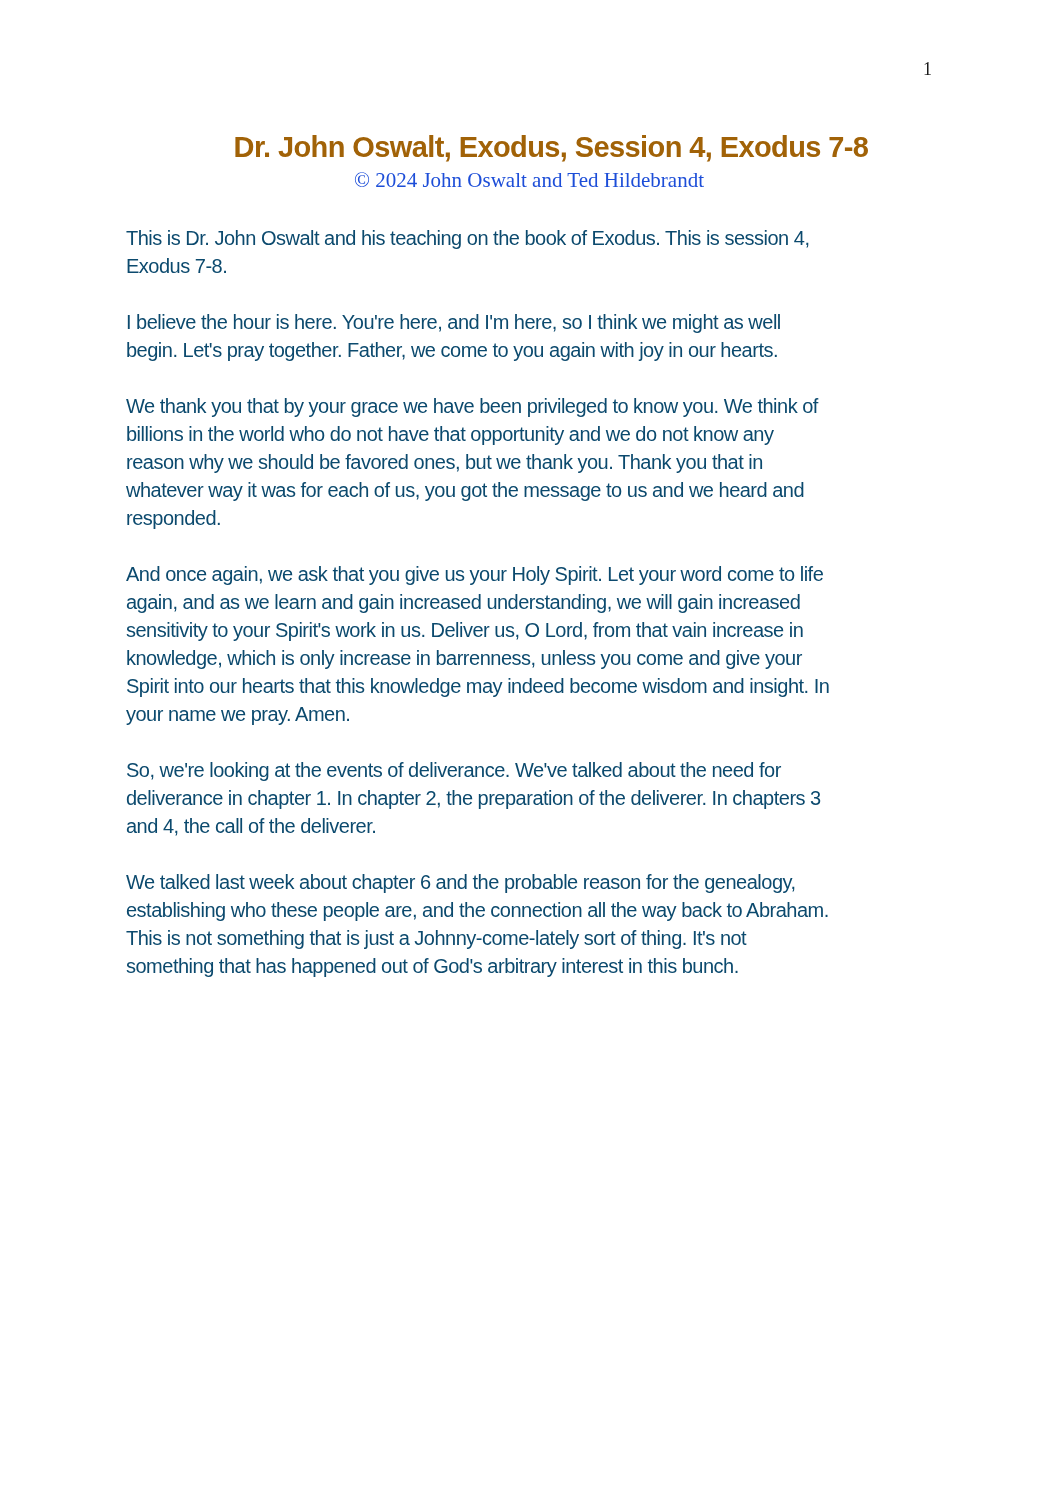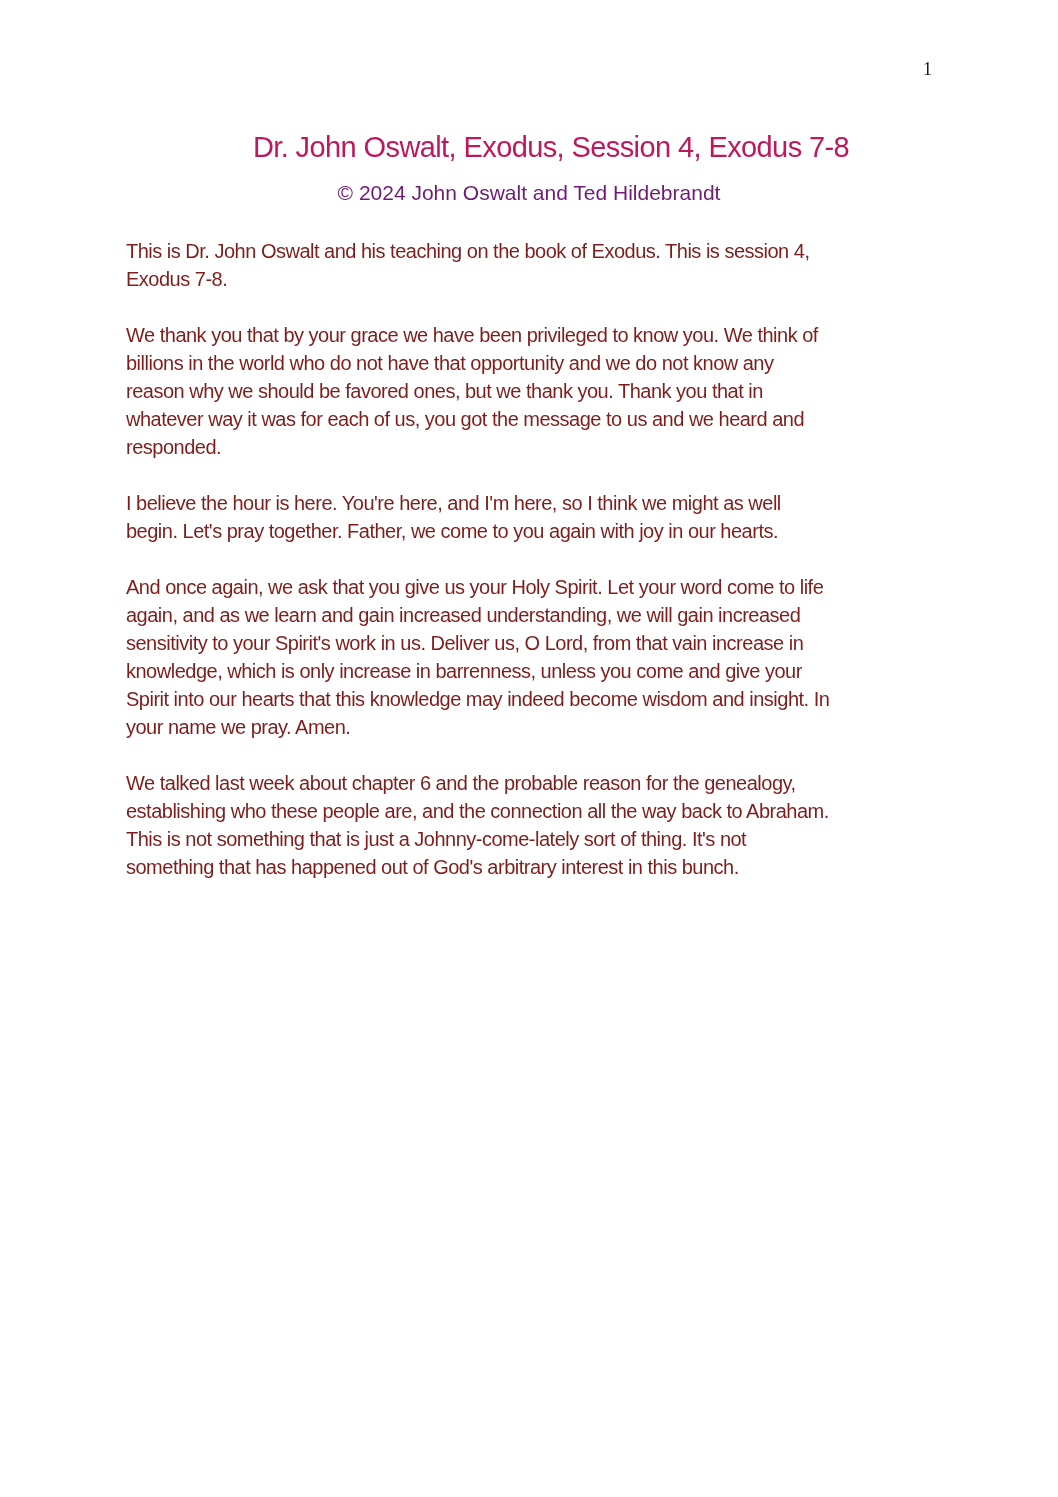--- a/index.html
+++ b/index.html
@@ -28,11 +28,11 @@
   }
   .doc-title {
     font-family: "Liberation Sans", sans-serif;
-    font-weight: normal;
+    font-weight: bold;
     font-size: 29px;
     line-height: 36px;
     letter-spacing: -0.6px;
-    color: #be185d;
+    color: #a16207;
     padding-left: 44px;
   }
   .copyright-line {

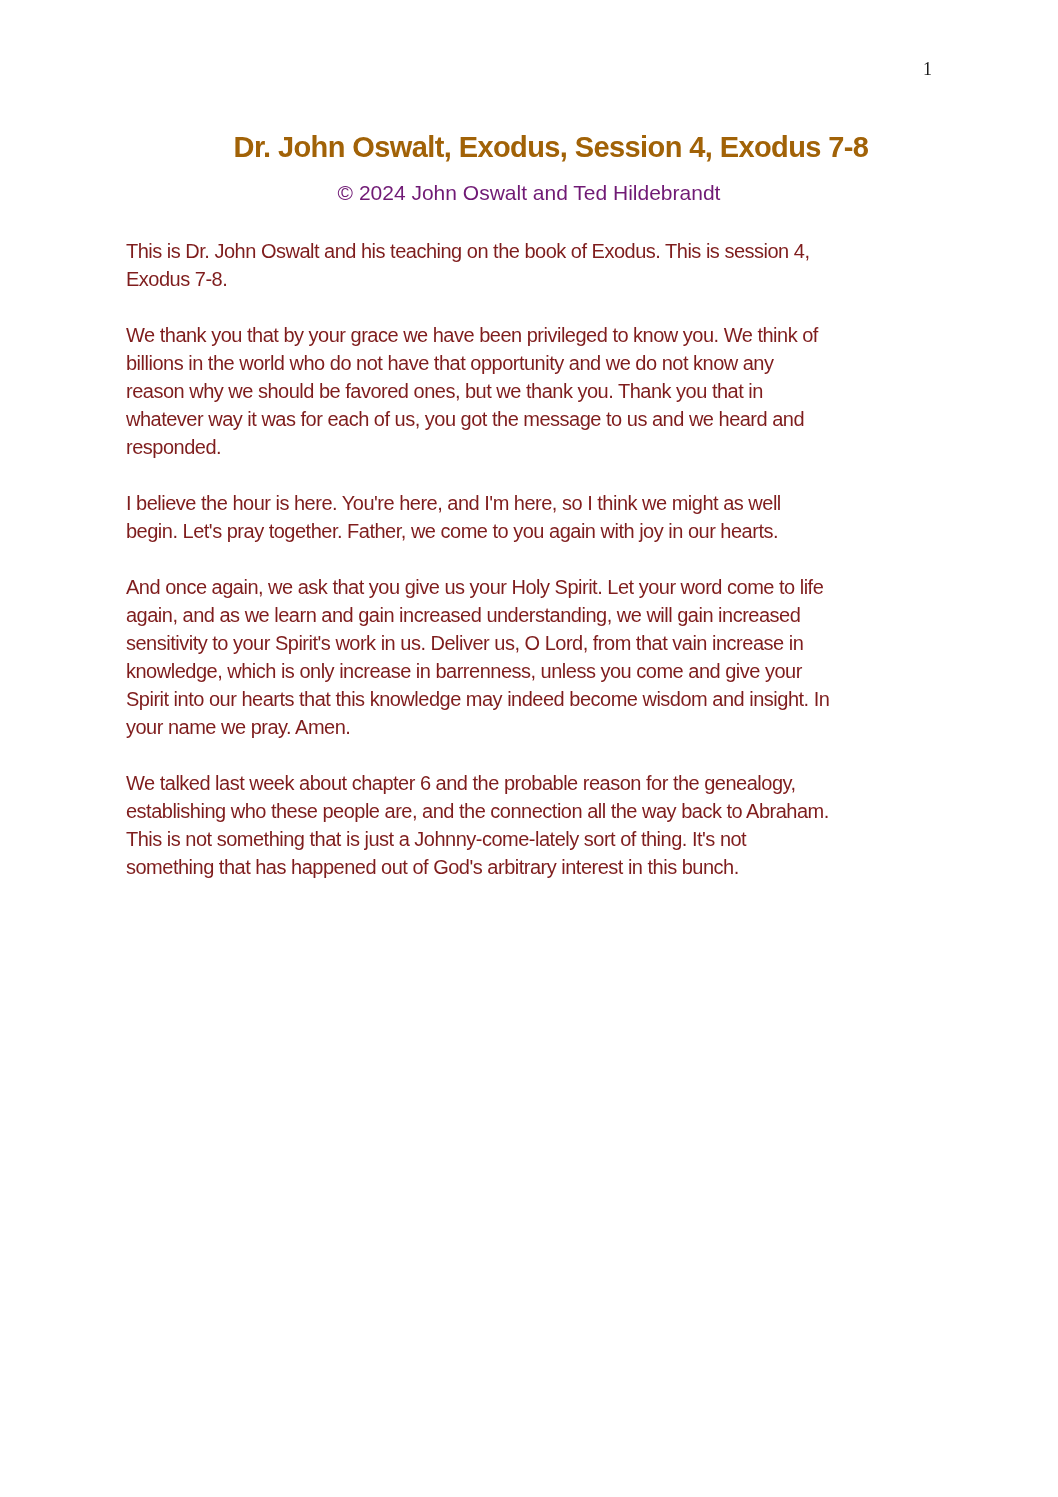--- a/index.html
+++ b/index.html
@@ -36,11 +36,11 @@
     padding-left: 44px;
   }
   .copyright-line {
-    margin-top: 15px;
-    font-family: Liberation Sans, sans-serif;
+    margin-top: 2px;
+    font-family: Liberation Serif, serif;
     font-size: 21px;
     line-height: 26px;
-    color: #701a75;
+    color: #1d4ed8;
   }
   .content {
     margin: 31px 120px 0 126px;

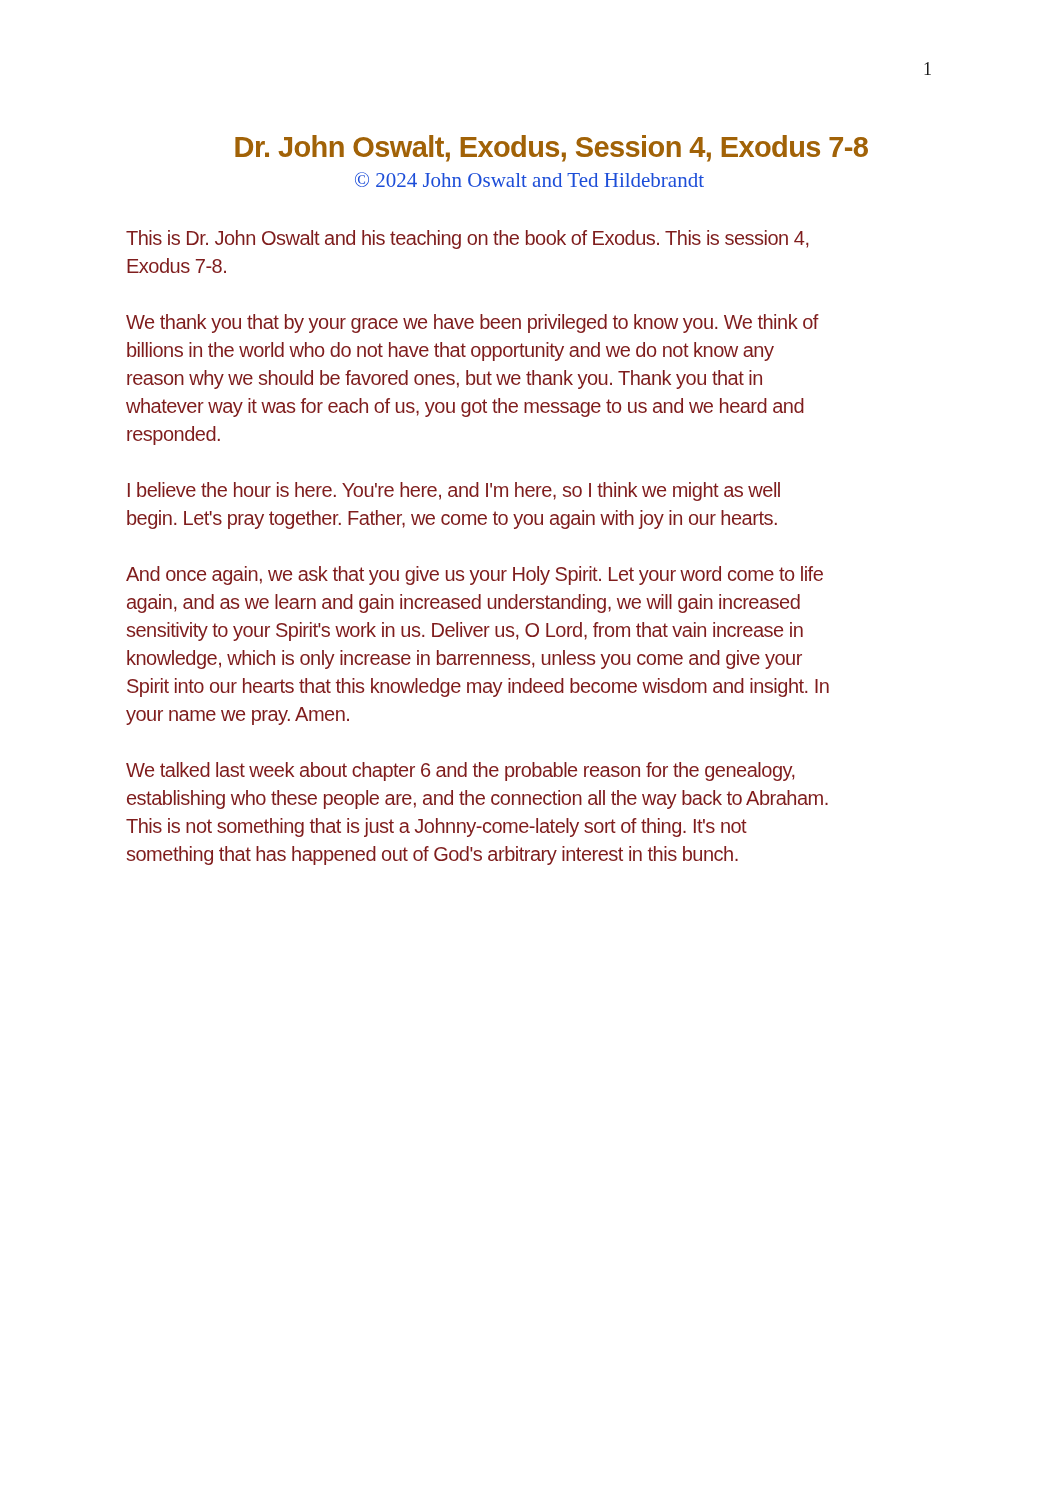--- a/index.html
+++ b/index.html
@@ -49,7 +49,7 @@
     font-size: 20px;
     line-height: 28px;
     letter-spacing: -0.5px;
-    color: #7f1d1d;
+    color: #0c4a6e;
   }
   .content p {
     margin: 0 0 28px 0;

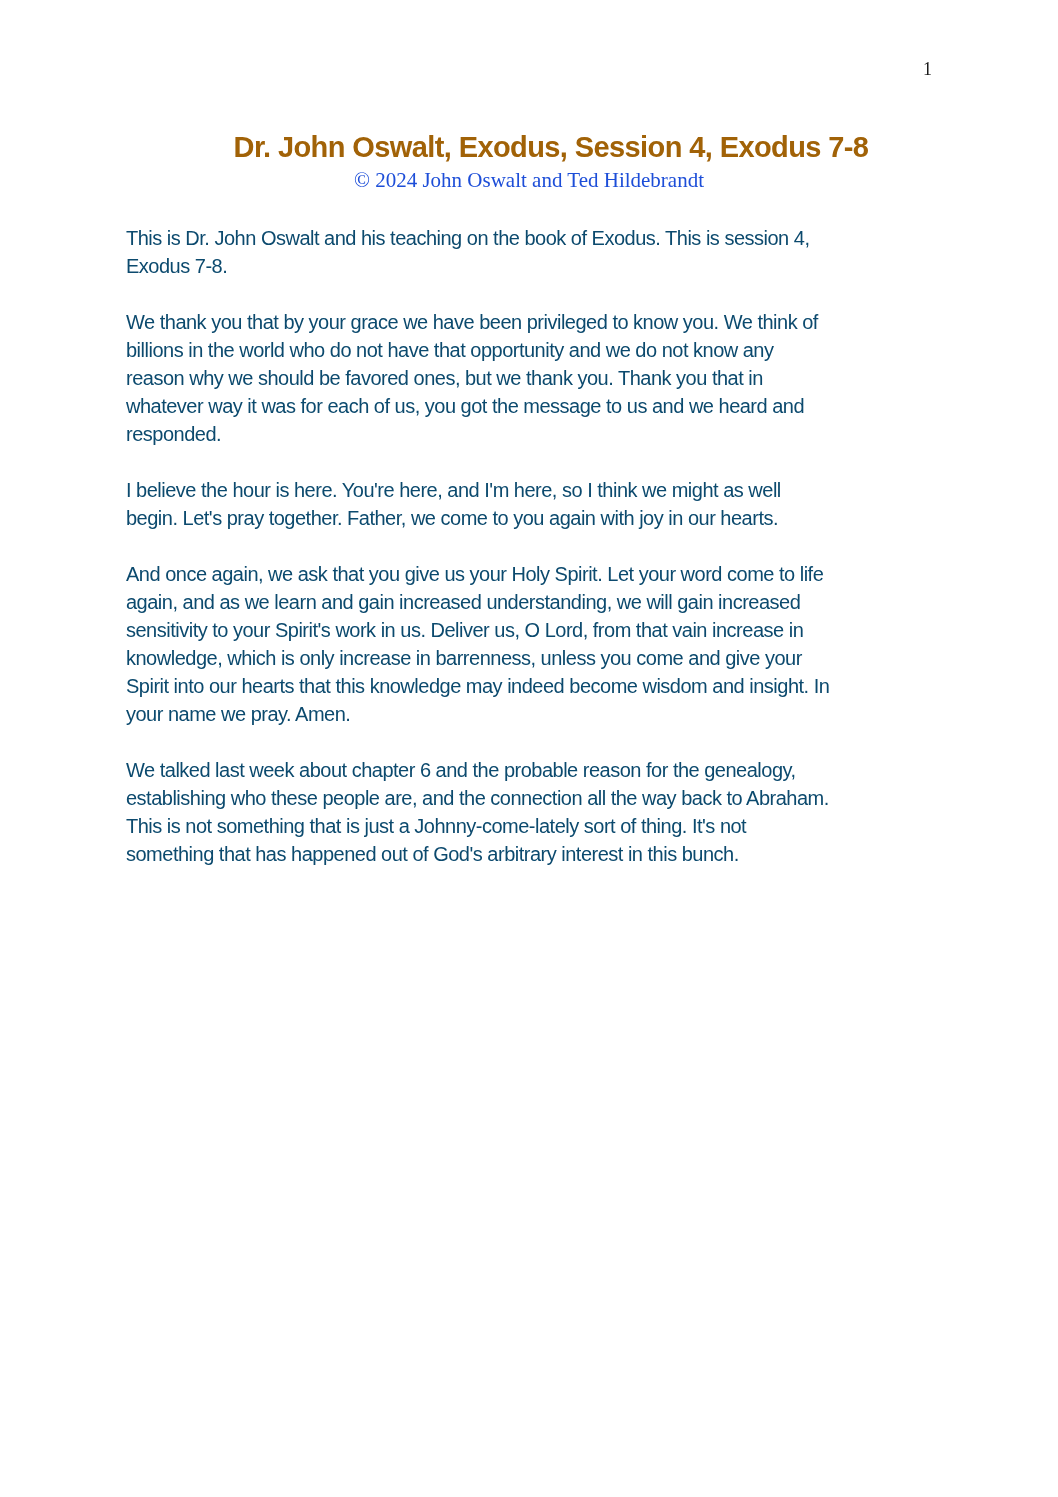--- a/index.html
+++ b/index.html
@@ -71,13 +71,13 @@
   <div class="content">
     <p>This is Dr. John Oswalt and his teaching on the book of Exodus. This is session 4,
 Exodus 7-8.</p>
+    <p>I believe the hour is here. You're here, and I'm here, so I think we might as well
+begin. Let's pray together. Father, we come to you again with joy in our hearts.</p>
     <p>We thank you that by your grace we have been privileged to know you. We think of
 billions in the world who do not have that opportunity and we do not know any
 reason why we should be favored ones, but we thank you. Thank you that in
 whatever way it was for each of us, you got the message to us and we heard and
 responded.</p>
-    <p>I believe the hour is here. You're here, and I'm here, so I think we might as well
-begin. Let's pray together. Father, we come to you again with joy in our hearts.</p>
     <p>And once again, we ask that you give us your Holy Spirit. Let your word come to life
 again, and as we learn and gain increased understanding, we will gain increased
 sensitivity to your Spirit's work in us. Deliver us, O Lord, from that vain increase in

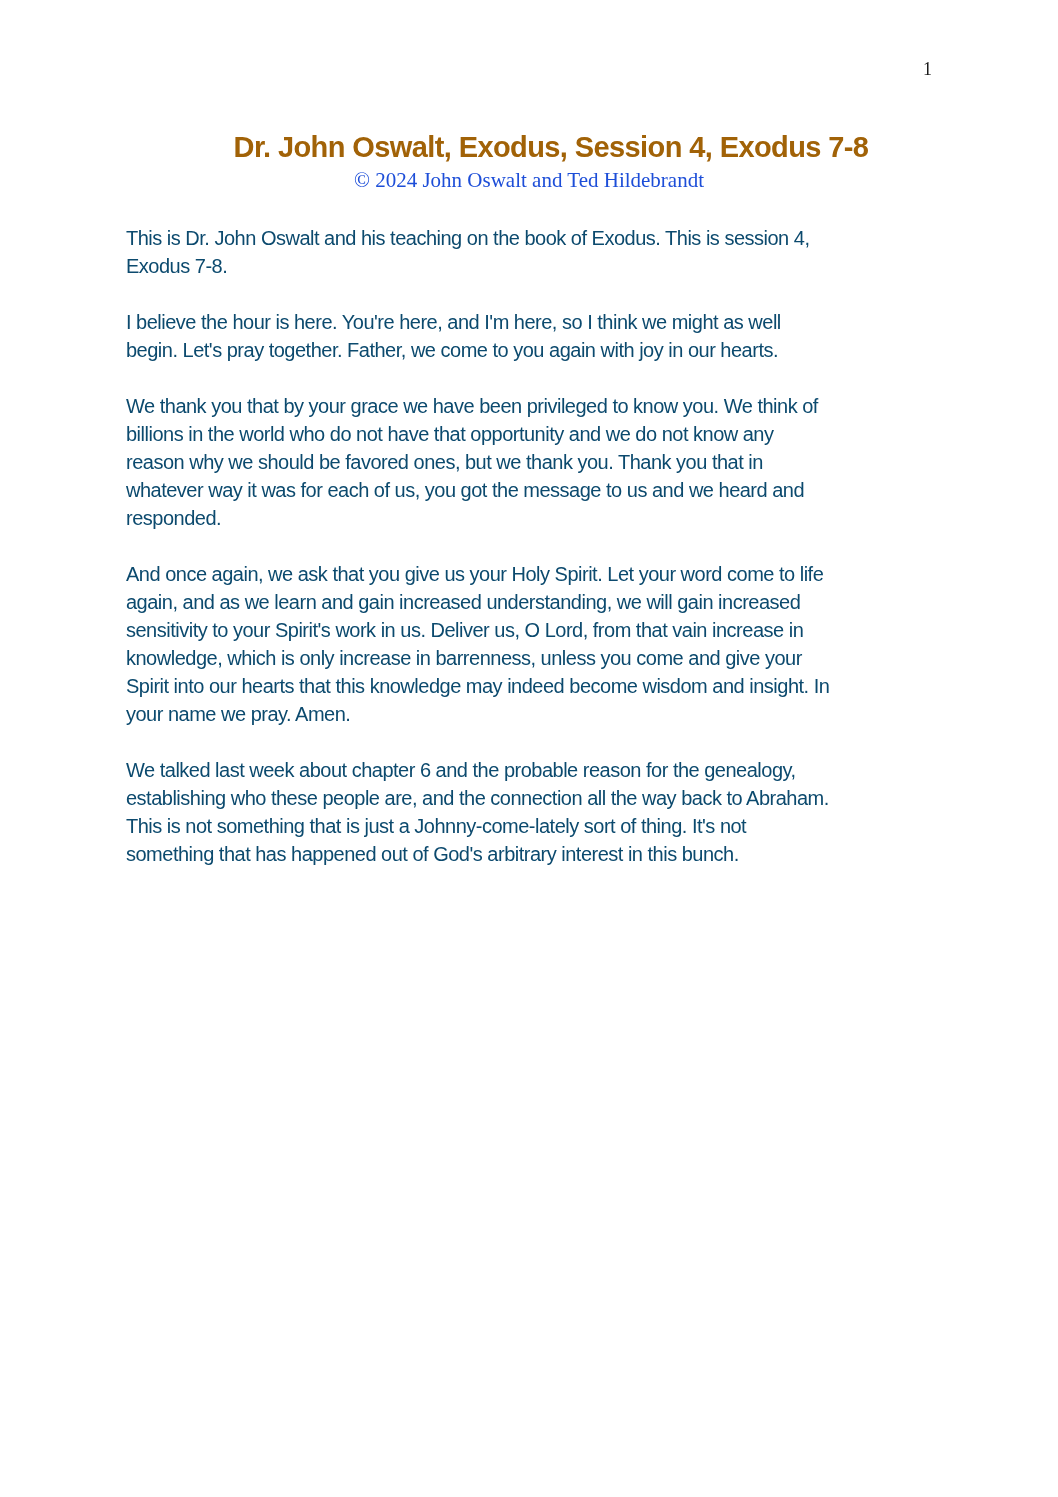--- a/index.html
+++ b/index.html
@@ -84,6 +84,9 @@
 knowledge, which is only increase in barrenness, unless you come and give your
 Spirit into our hearts that this knowledge may indeed become wisdom and insight. In
 your name we pray. Amen.</p>
+    <p>So, we're looking at the events of deliverance. We've talked about the need for
+deliverance in chapter 1. In chapter 2, the preparation of the deliverer. In chapters 3
+and 4, the call of the deliverer.</p>
     <p>We talked last week about chapter 6 and the probable reason for the genealogy,
 establishing who these people are, and the connection all the way back to Abraham.
 This is not something that is just a Johnny-come-lately sort of thing. It's not

